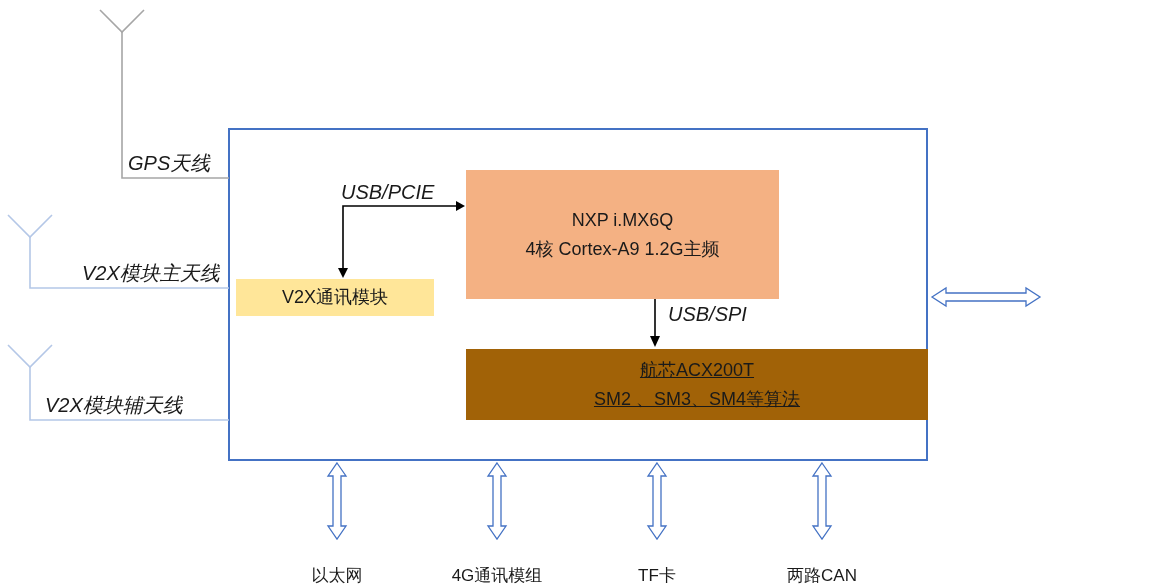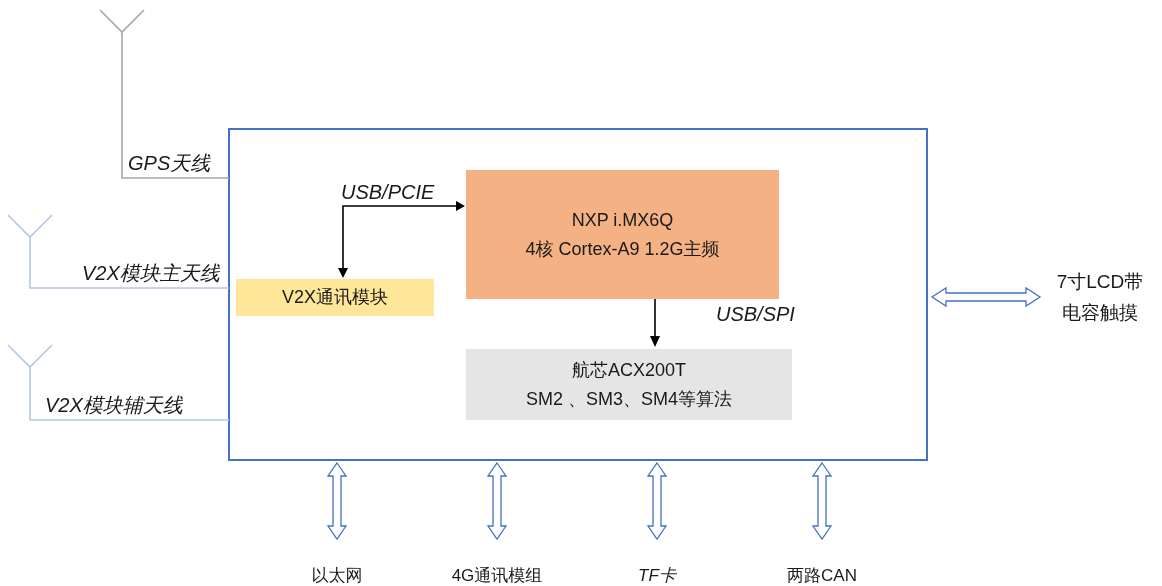--- a/index.html
+++ b/index.html
@@ -105,10 +105,6 @@
   <div class="lbl v2x-main-label">V2X模块主天线</div>
   <div class="lbl v2x-aux-label">V2X模块辅天线</div>
 
-  <div class="lcd-label">
-    <div>7寸LCD带</div>
-    <div>电容触摸</div>
-  </div>
 
   <div class="port-label p0">以太网</div>
   <div class="port-label p1">4G通讯模组</div>

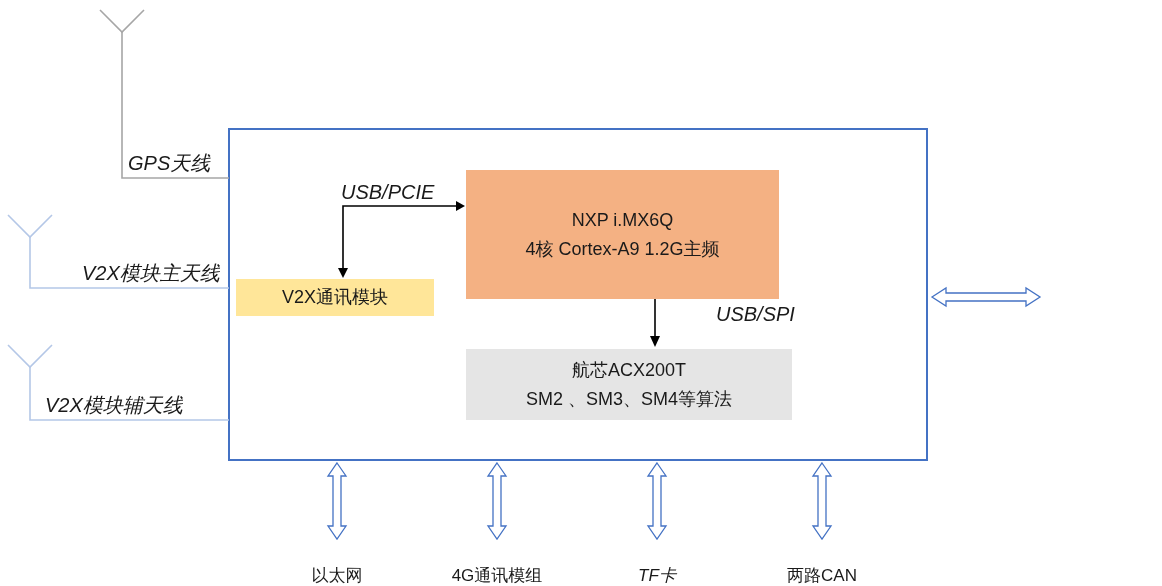--- a/index.html
+++ b/index.html
@@ -23,7 +23,7 @@
   .sec-block{left:466px;top:349px;width:326px;height:71px;background:#e5e5e5;}
   .lbl{position:absolute;z-index:4;font-size:20px;white-space:nowrap;font-style:italic;}
   .bus-usb-pcie{left:341px;top:181px;}
-  .bus-usb-spi{left:668px;top:303px;margin-left:48px;}
+  .bus-usb-spi{left:668px;top:303px;}
   .gps-label{left:128px;top:150px;}
   .v2x-main-label{left:45px;top:260px;margin-left:37px;}
   .v2x-aux-label{left:45px;top:392px;}

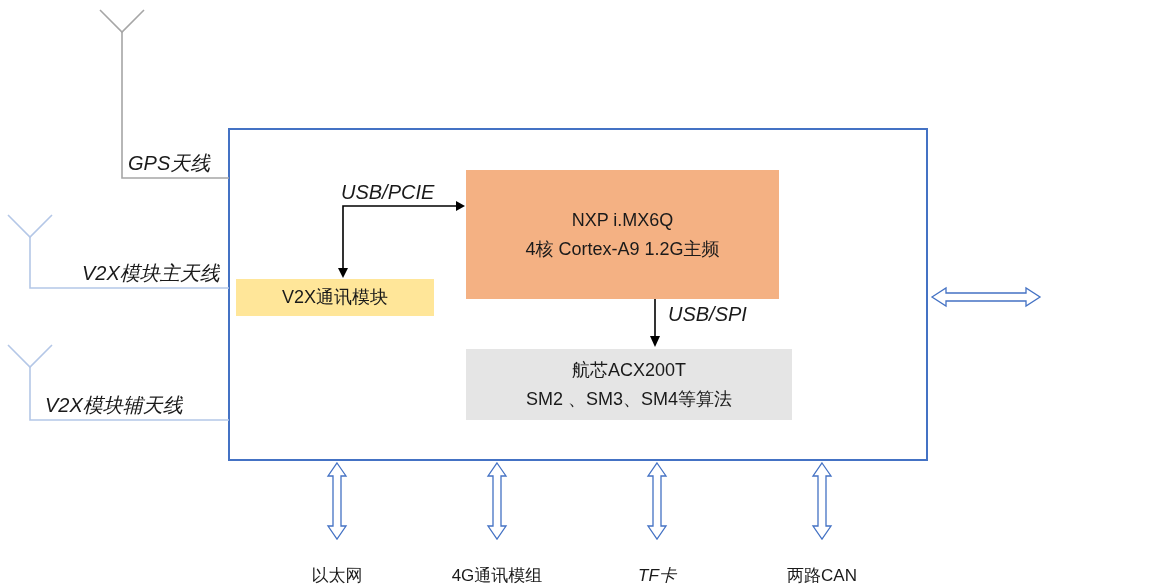--- a/index.html
+++ b/index.html
@@ -20,7 +20,7 @@
   }
   .cpu-block{left:466px;top:146px;width:313px;height:129px;background:#F4B183;margin-top:24px;}
   .v2x-block{left:236px;top:279px;width:198px;height:37px;background:#FFE699;}
-  .sec-block{left:466px;top:349px;width:326px;height:71px;background:#e5e5e5;}
+  .sec-block{left:466px;top:349px;width:462px;height:71px;background:#a16207;text-decoration:underline;}
   .lbl{position:absolute;z-index:4;font-size:20px;white-space:nowrap;font-style:italic;}
   .bus-usb-pcie{left:341px;top:181px;}
   .bus-usb-spi{left:668px;top:303px;}

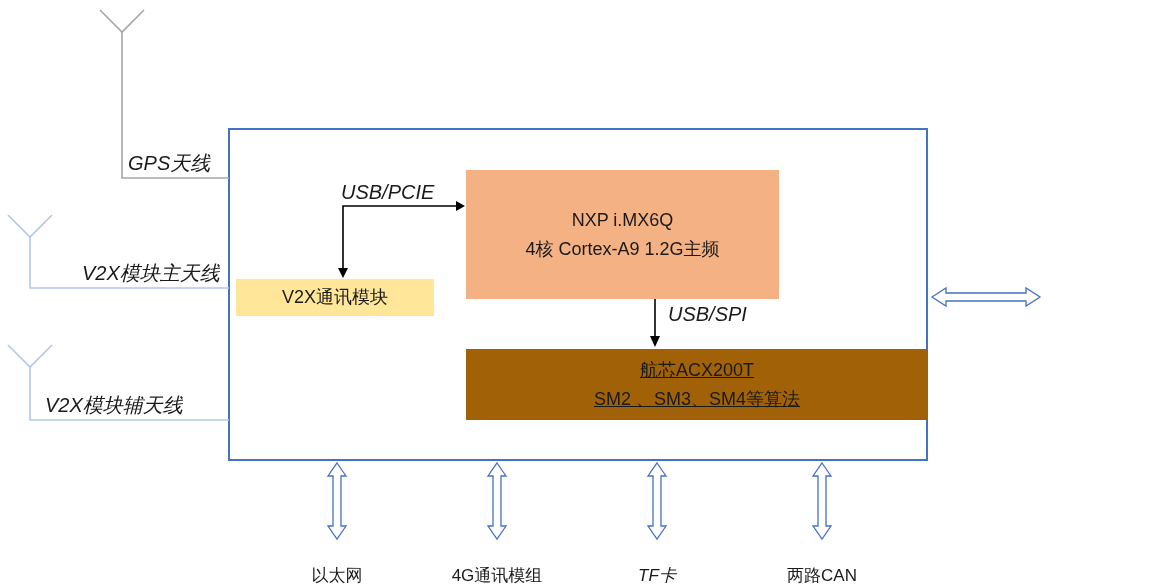--- a/index.html
+++ b/index.html
@@ -37,7 +37,7 @@
   }
   .port-label.p0{left:337px;}
   .port-label.p1{left:497px;}
-  .port-label.p2{left:657px;font-style:italic;}
+  .port-label.p2{left:657px;}
   .port-label.p3{left:822px;}
 </style>
 </head>

